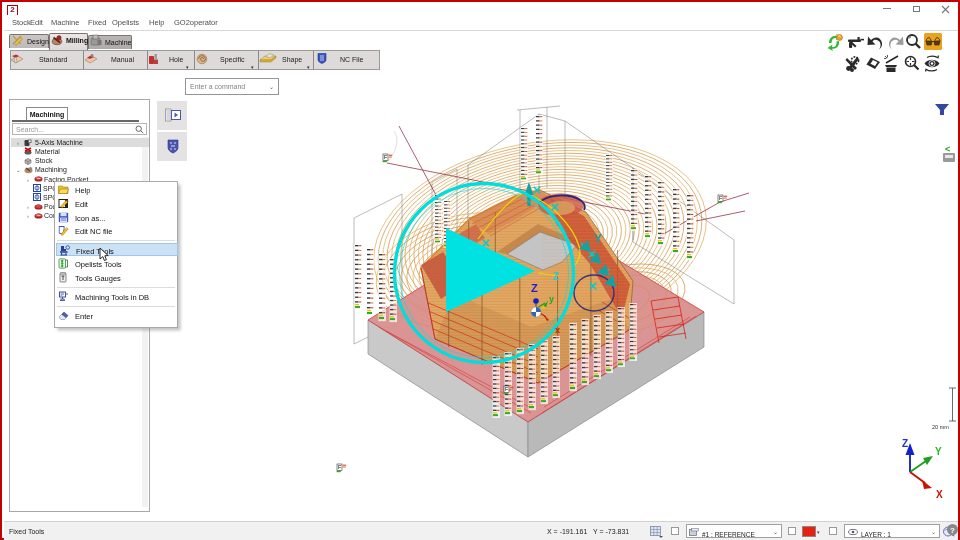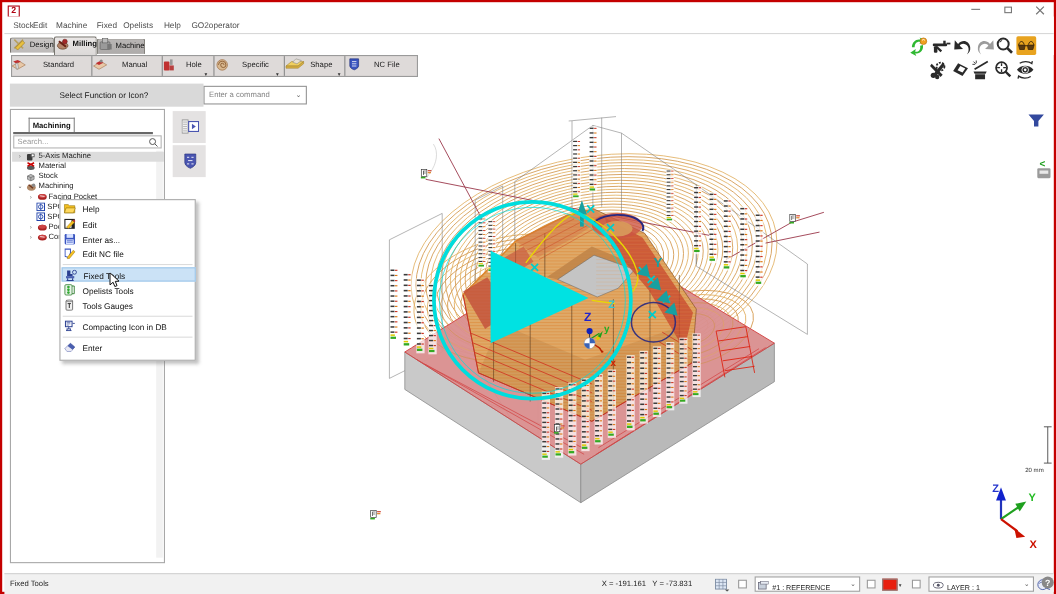--- a/index.html
+++ b/index.html
@@ -70,9 +70,6 @@
   <span class="abs rarrow" style="left:184px">▾</span>
   <span class="abs rarrow" style="left:249px">▾</span>
   <span class="abs rarrow" style="left:305px">▾</span>
-  <div class="abs" id="cmdbar">
-      <span style="position:absolute;left:45px;top:6px">Select Function or Icon?</span>
-    </div>
   <div class="abs" id="combo">Enter a command<span style="position:absolute;right:4px;top:1px;color:#555;font-size:6px">⌄</span></div>
   <div class="abs fbtn" style="left:155px;top:99px">
       <svg style="position:absolute;left:8px;top:7px" width="16" height="14" viewBox="0 0 16 14">

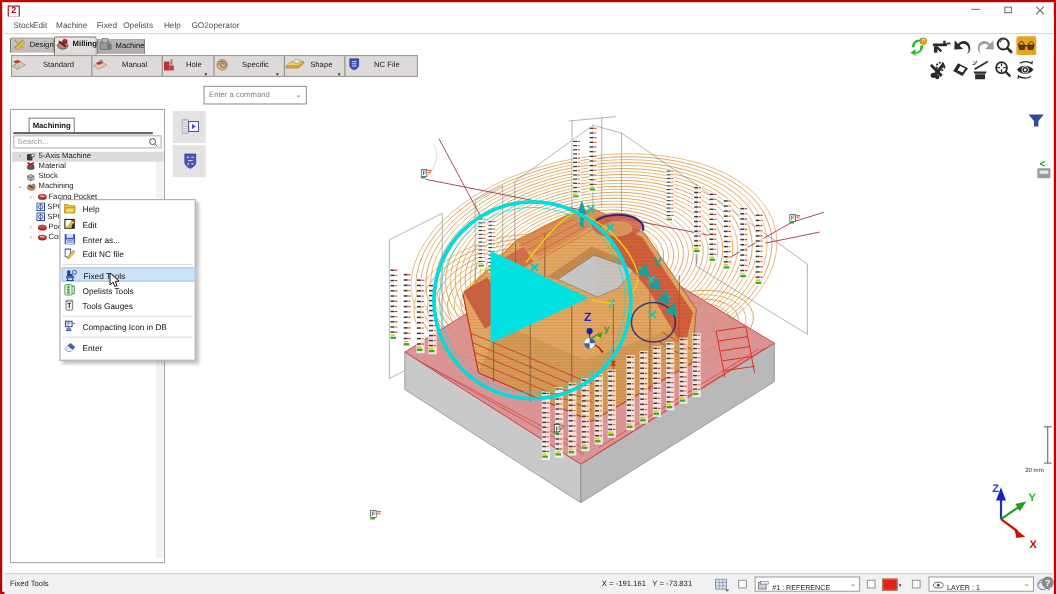--- a/index.html
+++ b/index.html
@@ -598,7 +598,7 @@
           <rect x="2" y="5.6" width="7" height="4.6" fill="#d8e2ff"></rect>
           <path d="M2.8,6.8 H8.2 M2.8,8.2 H8.2" stroke="#3a55c0" stroke-width="0.6"></path>
         </svg>
-        <span class="txt">Enter as...</span>
+        <span class="txt">Icon as...</span>
       </div>
     <div class="mi" style="top:42px">
         <svg class="micon" viewBox="0 0 11 11">

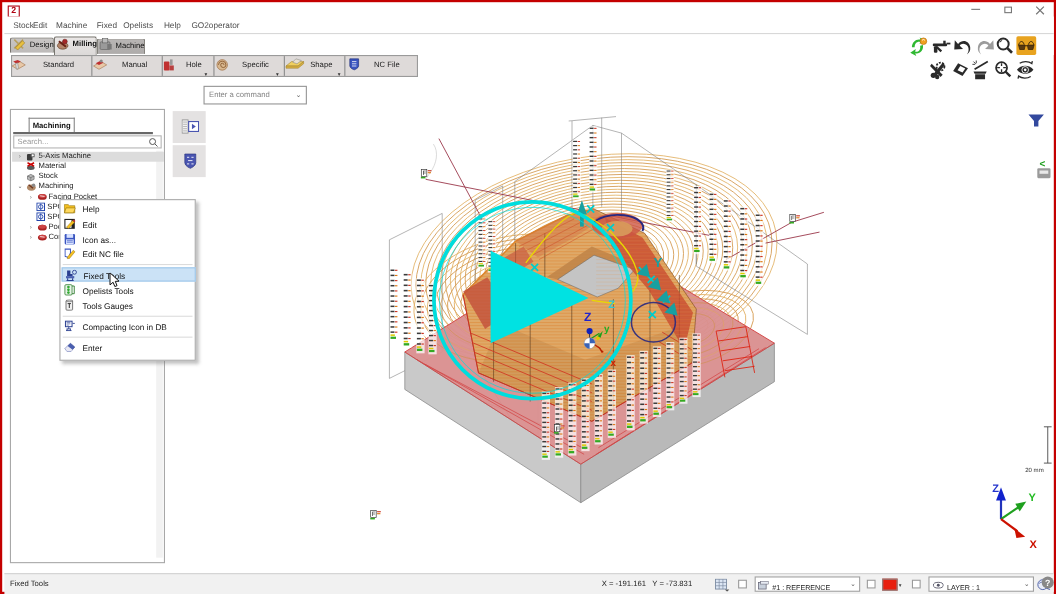--- a/index.html
+++ b/index.html
@@ -644,7 +644,7 @@
           <path d="M4.5,6 L4.5,8 M2.5,8 L6.5,8 M3,8 L3,9.5 M6,8 L6,9.5 M2,9.5 L7,9.5" stroke="#2a3f90" stroke-width="0.8"></path>
           <path d="M8,3 L10,3" stroke="#2a3f90" stroke-width="0.8"></path>
         </svg>
-        <span class="txt">Compacting Icon in DB</span>
+        <span class="txt">Machining Tools in DB</span>
       </div>
     <div class="msep" style="top:123.5px"></div>
     <div class="mi" style="top:127px">

